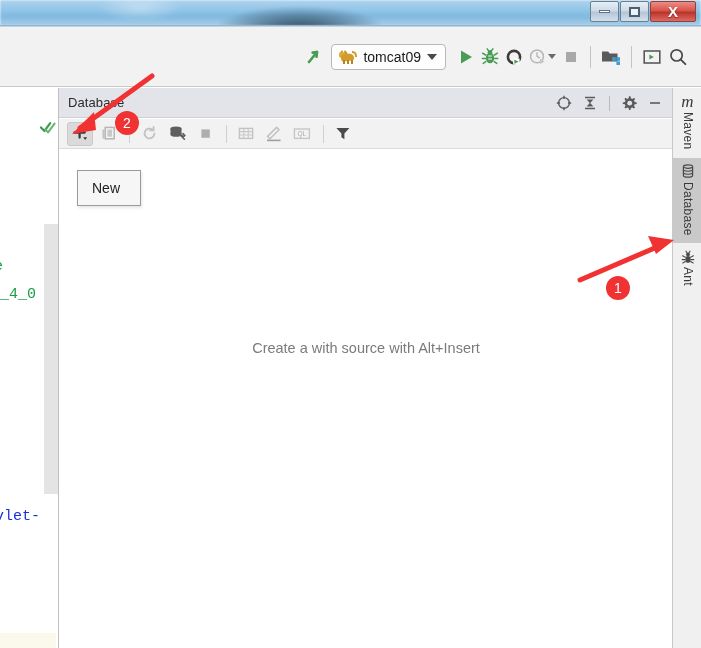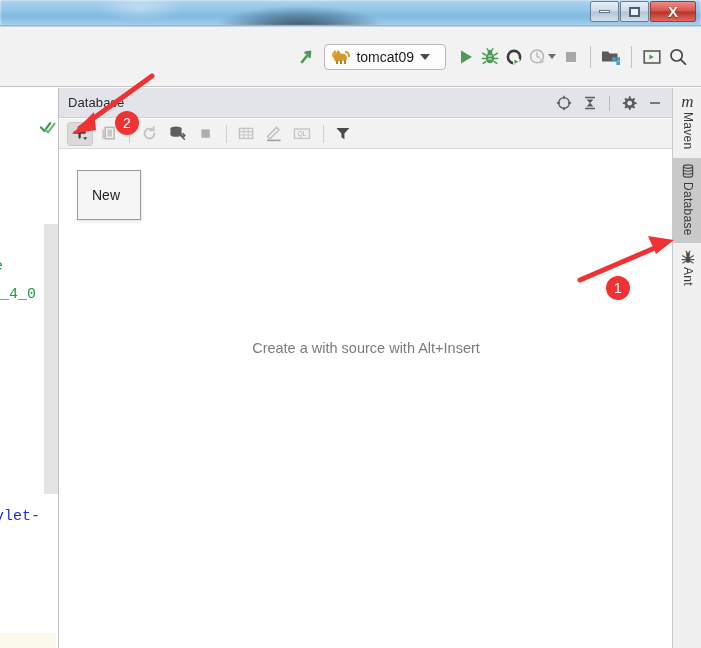--- a/index.html
+++ b/index.html
@@ -59,7 +59,7 @@
 
   .run-config {
     display: flex; align-items: center; gap: 6px;
-    height: 26px; padding: 0 15px 0 7px;
+    height: 26px; padding: 0 8px 0 7px;
     border: 1px solid #b8b8b8; border-radius: 4px;
     background: #fdfdfd; margin: 0 8px 0 4px;
   }

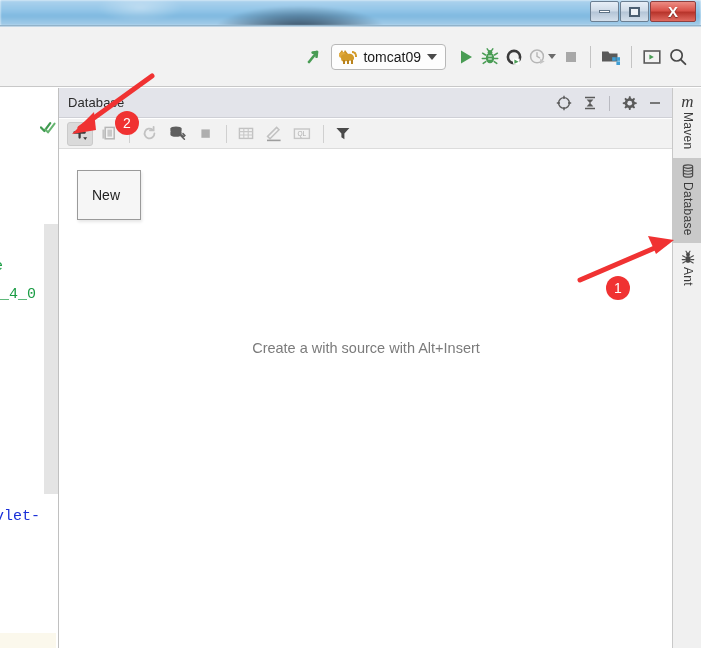--- a/index.html
+++ b/index.html
@@ -139,7 +139,7 @@
 
   .new-popup {
     position: absolute; left: 18px; top: 82px;
-    min-width: 64px; padding: 16px 14px;
+    min-width: 64px; padding: 9px 14px;
     background: #f6f6f6; border: 1px solid #9a9a9a;
     font-size: 14px; color: #1f1f1f;
     box-shadow: 1px 2px 3px rgba(0,0,0,0.10);

